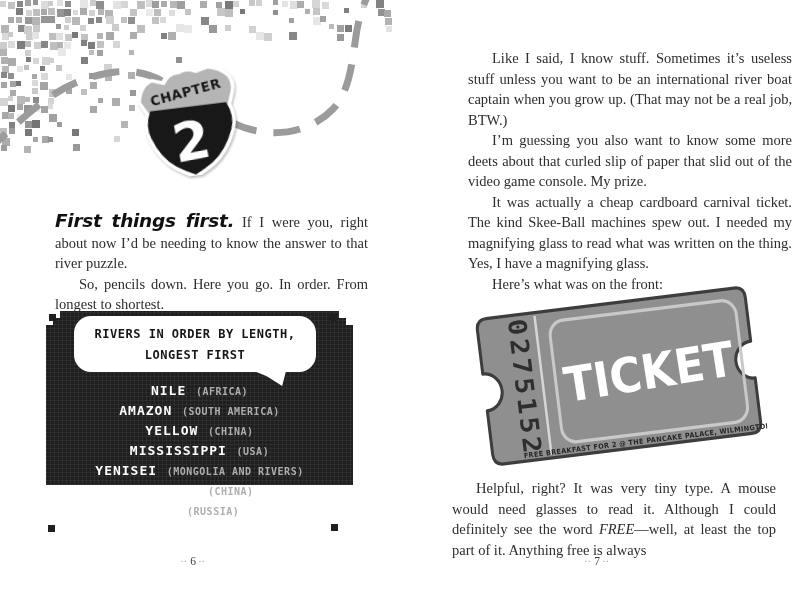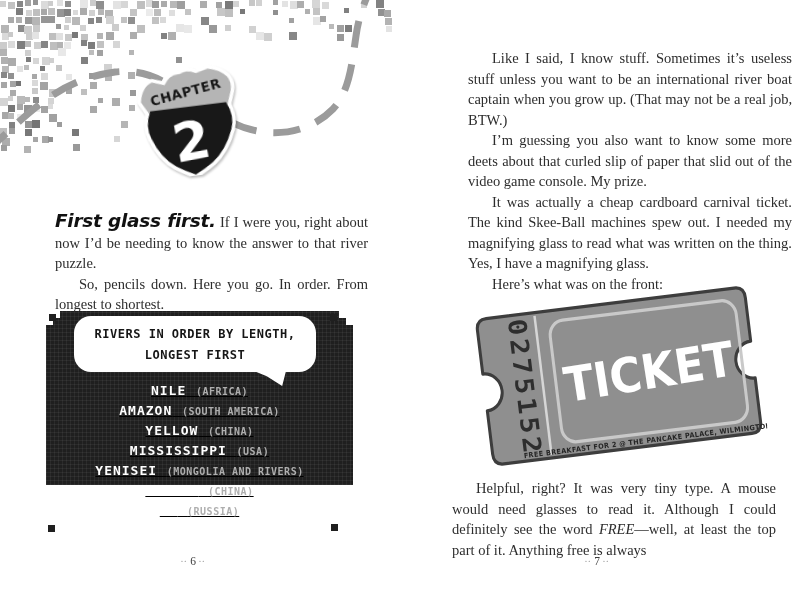--- a/index.html
+++ b/index.html
@@ -308,7 +308,7 @@
 
     <div class="intro">
       <p class="body-text">
-        <span class="lead">First glass first.</span><span> If I were you, right about now I’d be needing to know the answer to that river puzzle.</span>
+        <span class="lead">First things first.</span><span> If I were you, right about now I’d be needing to know the answer to that river puzzle.</span>
       </p>
       <p class="body-text indent">So, pencils down. Here you go. In order. From longest to shortest.</p>
     </div>

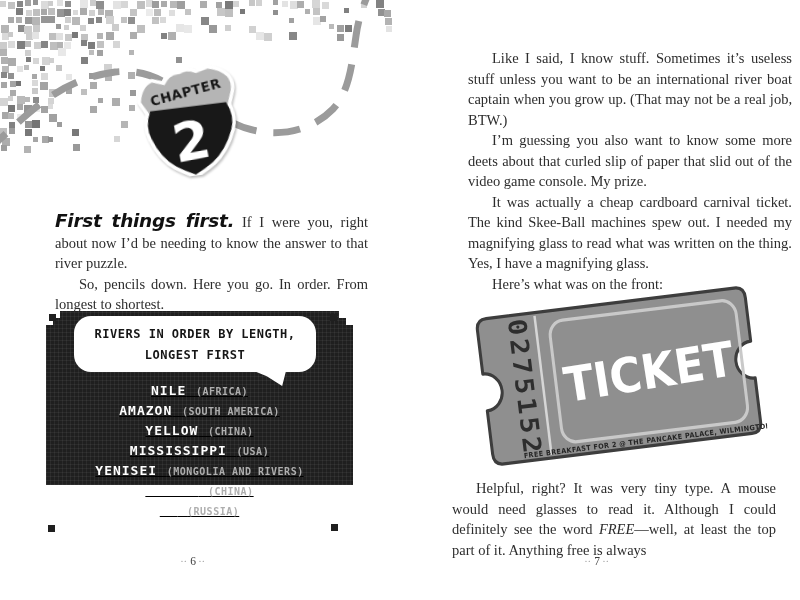--- a/index.html
+++ b/index.html
@@ -56,7 +56,7 @@
 
   .river-list{position:absolute;left:0;top:69px;width:307px;text-align:center;
               font-family:"DejaVu Sans Mono",monospace;font-weight:bold;}
-  .river-row{height:20px;line-height:20px;white-space:nowrap;text-decoration:underline;}
+  .river-row{height:20px;line-height:20px;white-space:nowrap;}
   .river-name{font-size:13px;color:#ffffff;letter-spacing:1px;}
   .river-region{font-size:10px;color:#aeaeae;letter-spacing:0.5px;}
 

